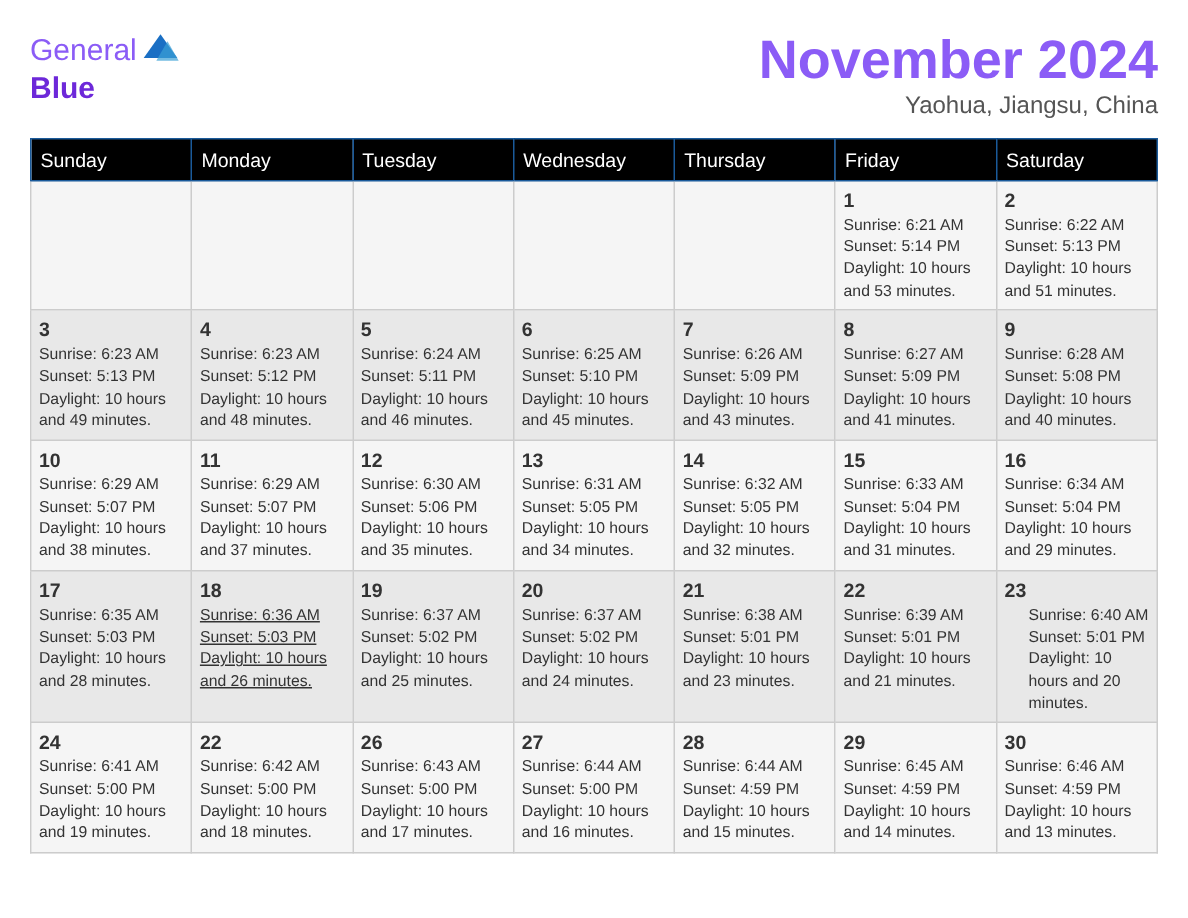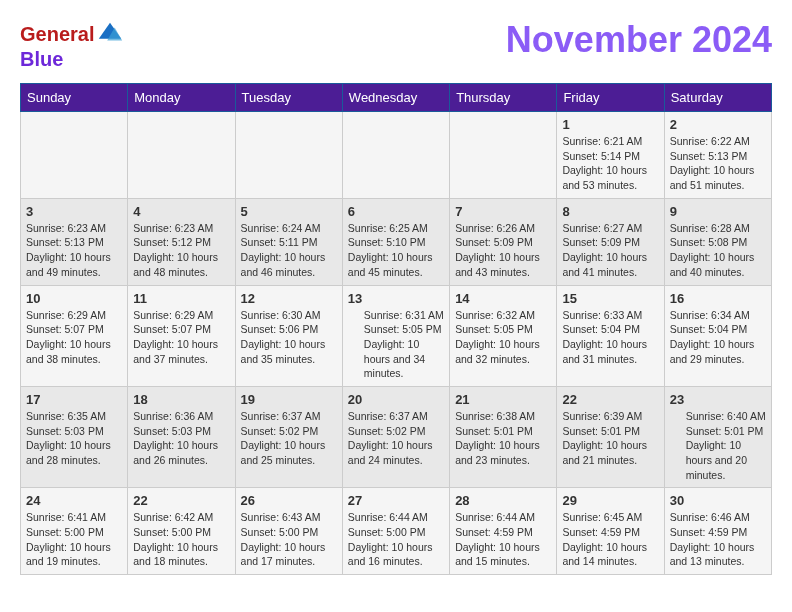--- a/index.html
+++ b/index.html
@@ -33,7 +33,7 @@
       font-weight: bold;
       color: #333;
     }
-    .logo-general { color: #b91c1c; font-weight: bold; font-size: 20px; }
+    .logo-general { color: #8b5cf6; font-weight: normal; font-size: 20px; }
     .logo-blue { color: #6d28d9; font-weight: bold; font-size: 20px; }
     .logo-icon {
       width: 28px;

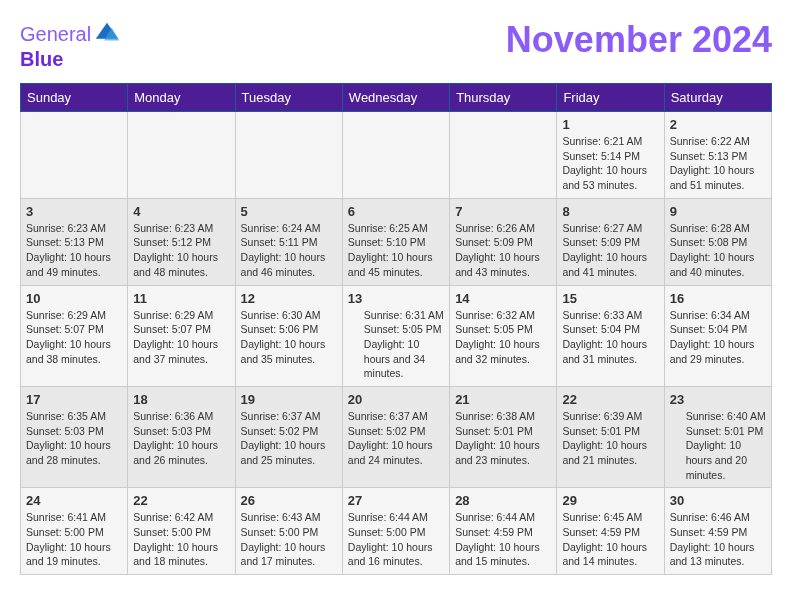--- a/index.html
+++ b/index.html
@@ -119,6 +119,7 @@
     </div>
     <div class="title-block">
       <div class="month-title">November 2024</div>
+      <div class="location">Yaohua, Jiangsu, China</div>
     </div>
   </div>
 

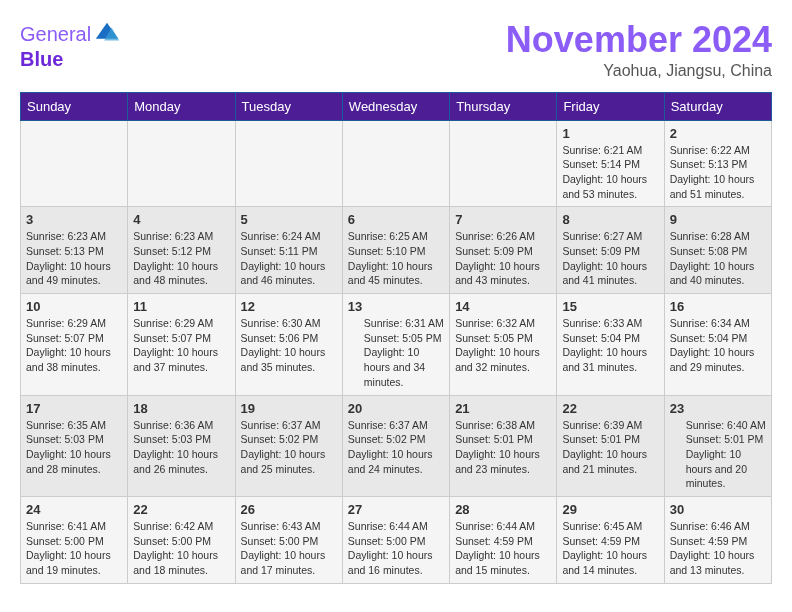--- a/index.html
+++ b/index.html
@@ -60,7 +60,7 @@
       border: 1px solid #ccc;
     }
     .calendar th {
-      background: #4c1d95;
+      background: #000000;
       color: #fff;
       text-align: left;
       padding: 6px 6px;

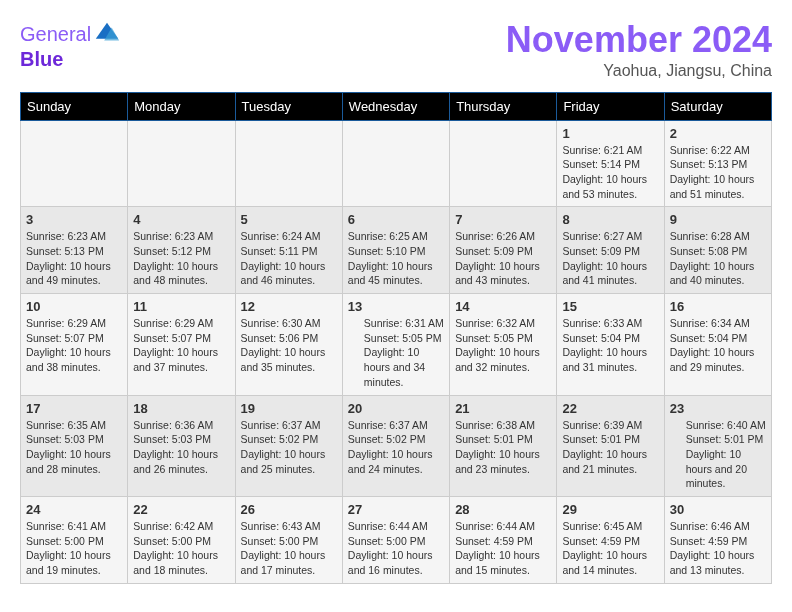--- a/index.html
+++ b/index.html
@@ -220,7 +220,7 @@
           </td>
           <td>
             <span class="day-num">13</span>
-            <div class="day-info" style="white-space: pre-line; margin-left: 16px;">Sunrise: 6:31 AM
+            <div class="day-info" style="white-space: pre-line;">Sunrise: 6:31 AM
 Sunset: 5:05 PM
 Daylight: 10 hours and 34 minutes.</div>
           </td>

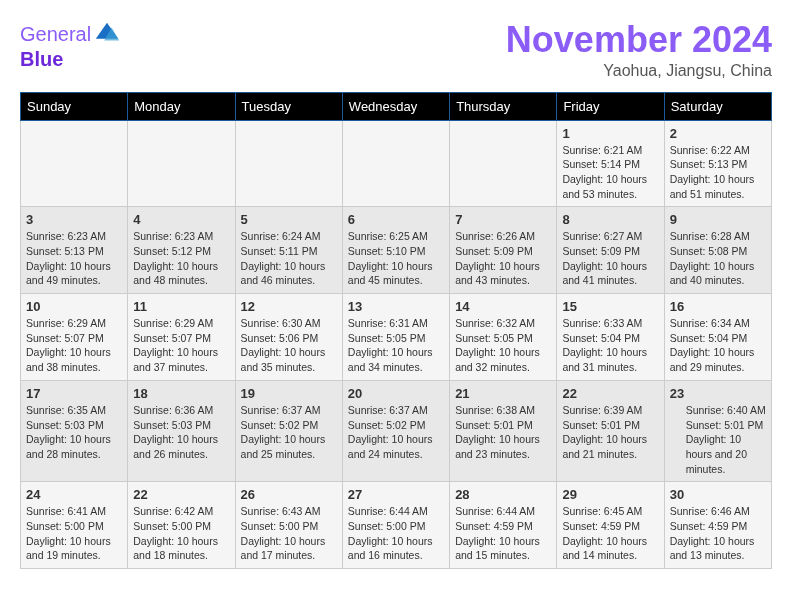--- a/index.html
+++ b/index.html
@@ -252,7 +252,7 @@
           </td>
           <td>
             <span class="day-num">18</span>
-            <div class="day-info" style="white-space: pre-line;">Sunrise: 6:36 AM
+            <div class="day-info" style="white-space: pre-line; text-decoration: underline;">Sunrise: 6:36 AM
 Sunset: 5:03 PM
 Daylight: 10 hours and 26 minutes.</div>
           </td>

